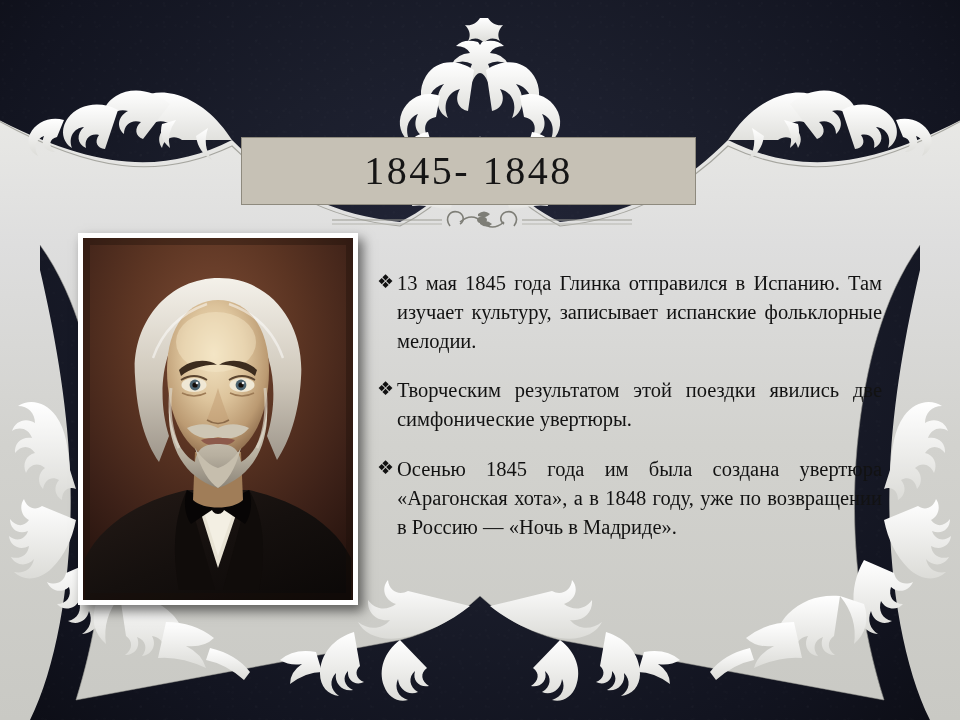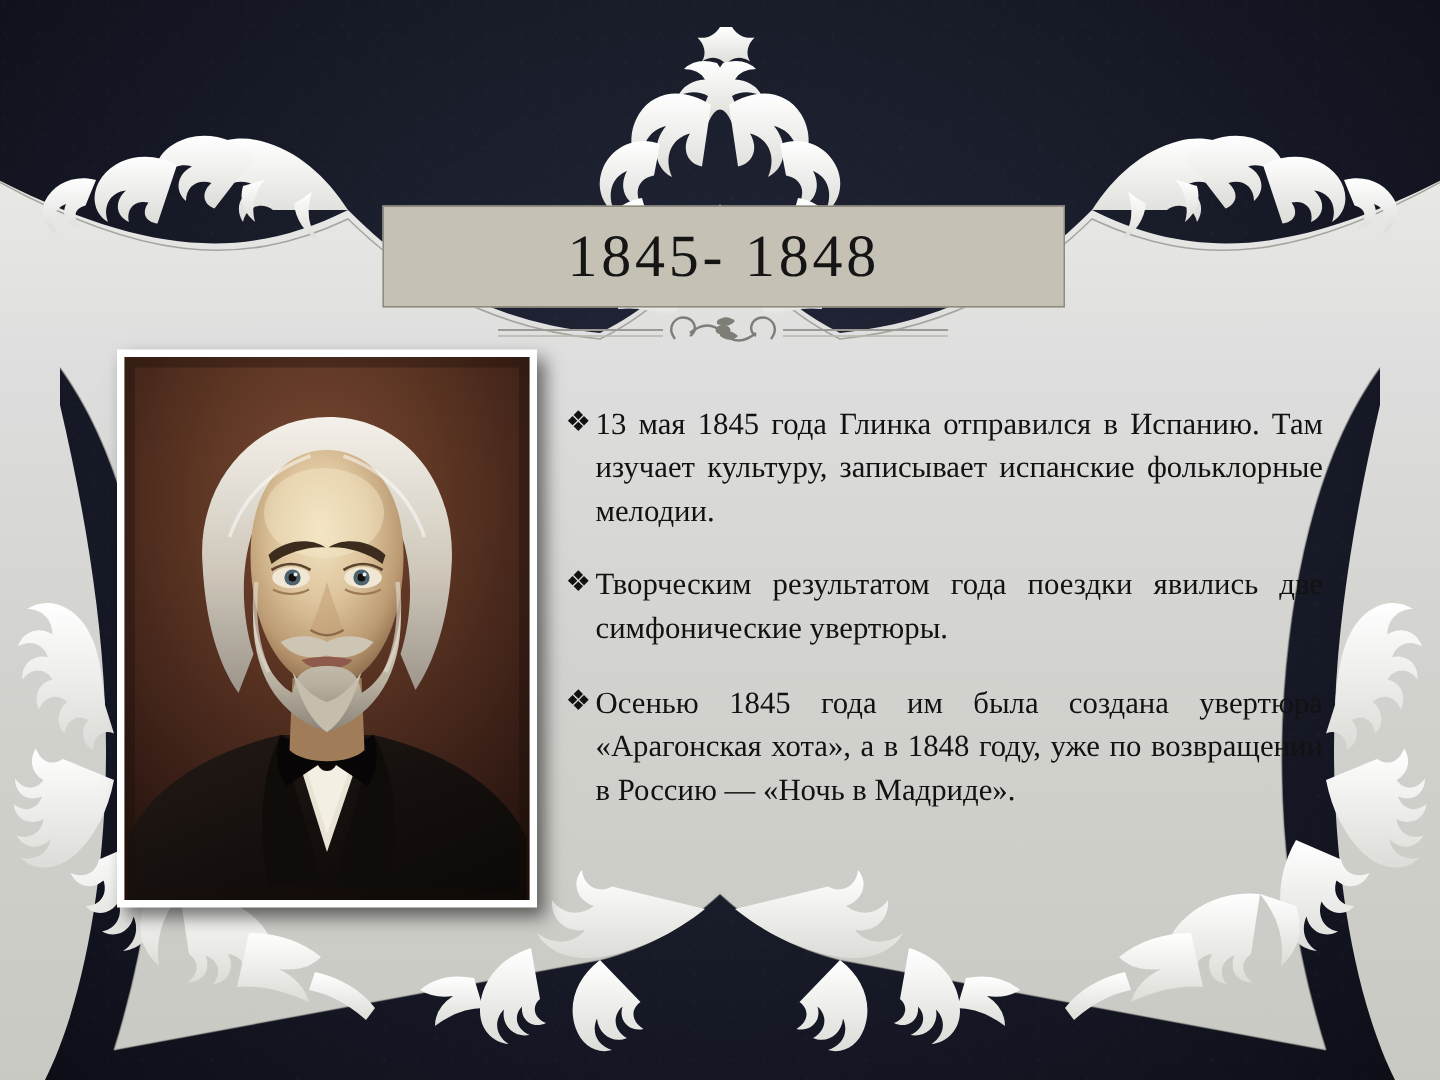--- a/index.html
+++ b/index.html
@@ -29,7 +29,7 @@
   .panel-svg{position:absolute;left:0;top:0;}
   
   .title-box{
-    position:absolute;left:255px;top:137px;width:455px;height:68px;
+    position:absolute;left:241px;top:137px;width:455px;height:68px;
     background:#c6c1b5;
     border:1px solid #8e8a7e;
     box-sizing:border-box;

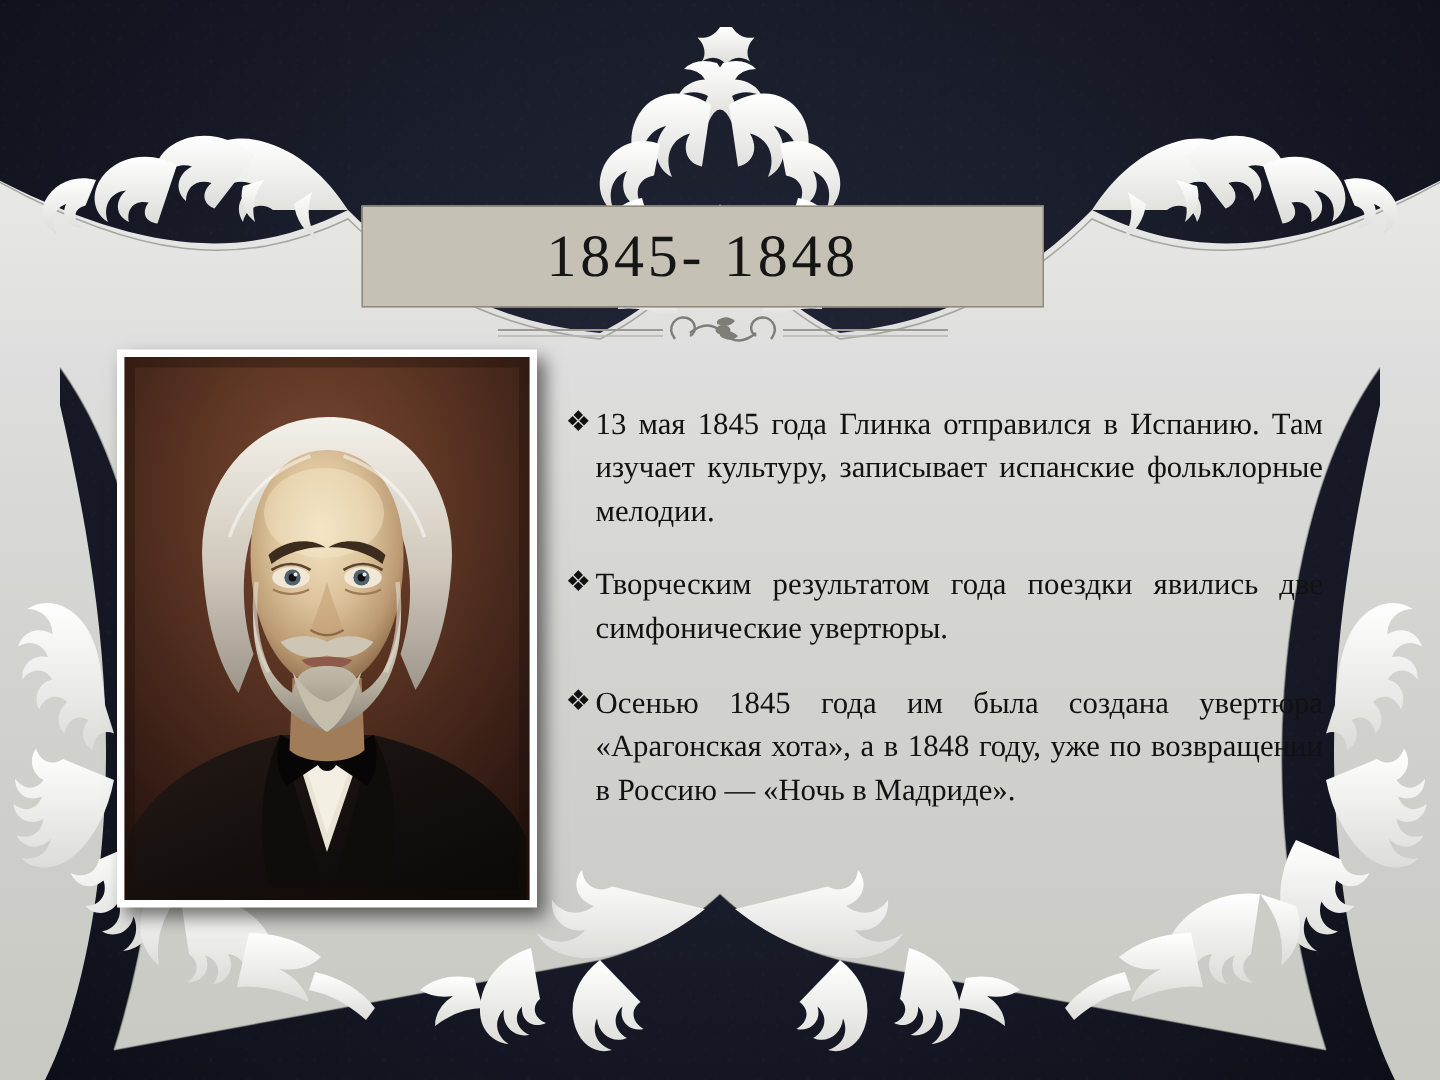--- a/index.html
+++ b/index.html
@@ -393,7 +393,7 @@
     </p>
     <p class="para">
       <span class="bullet">❖</span>
-      <span>Творческим результатом года поездки явились две симфонические увертюры.</span>
+      <span>Творческим результатом этой поездки явились две симфонические увертюры.</span>
     </p>
     <p class="para">
       <span class="bullet">❖</span>

